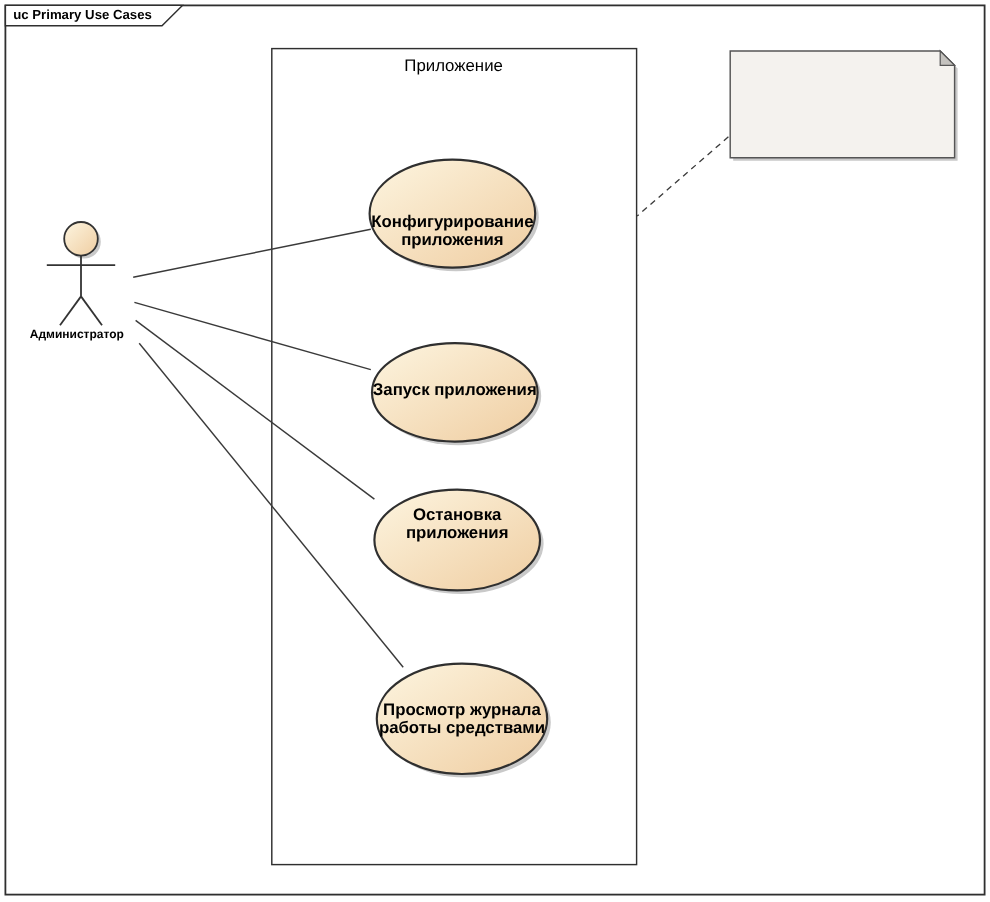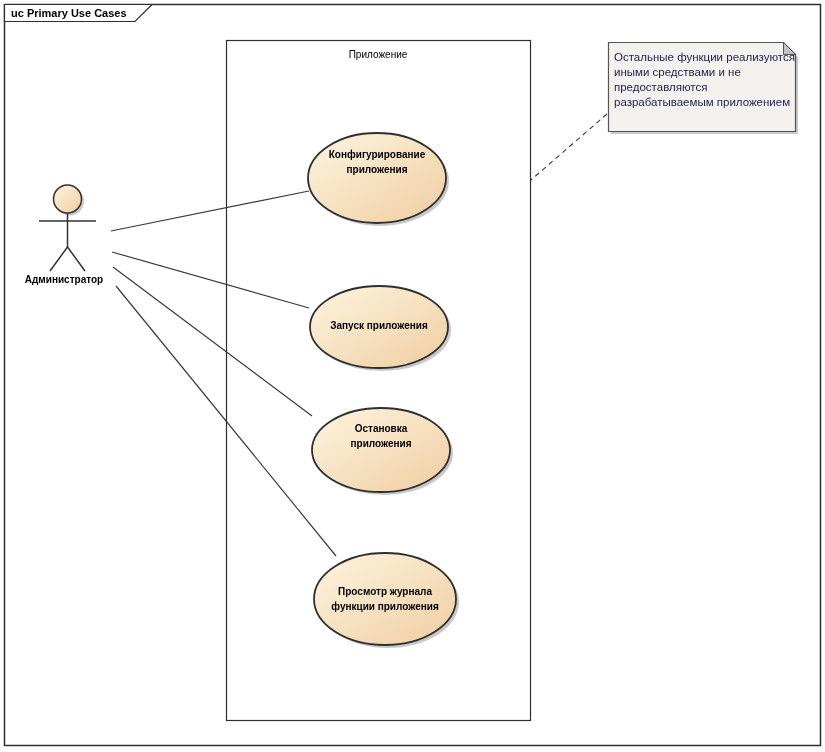--- a/index.html
+++ b/index.html
@@ -14,7 +14,7 @@
   .lbl {
     position:absolute;
     color:#000000;
-    font-size:10px;
+    font-size:14px;
     white-space:pre-line;
     pointer-events:none;
   }

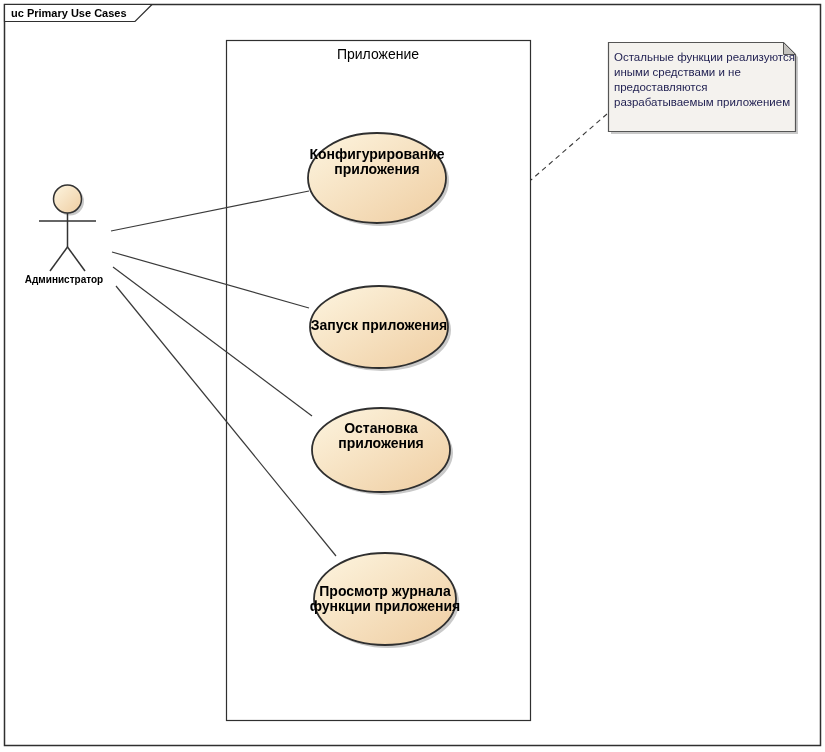--- a/index.html
+++ b/index.html
@@ -107,10 +107,6 @@
 
   <div class="lbl ctr bold actor-label" style="font-size:10px;">Администратор</div>
 
-  <div class="lbl note-text" style="color: rgb(30, 30, 80);">Остальные функции реализуются
-иными средствами и не
-предоставляются
-разрабатываемым приложением</div>
 </div>
 
 </body></html>

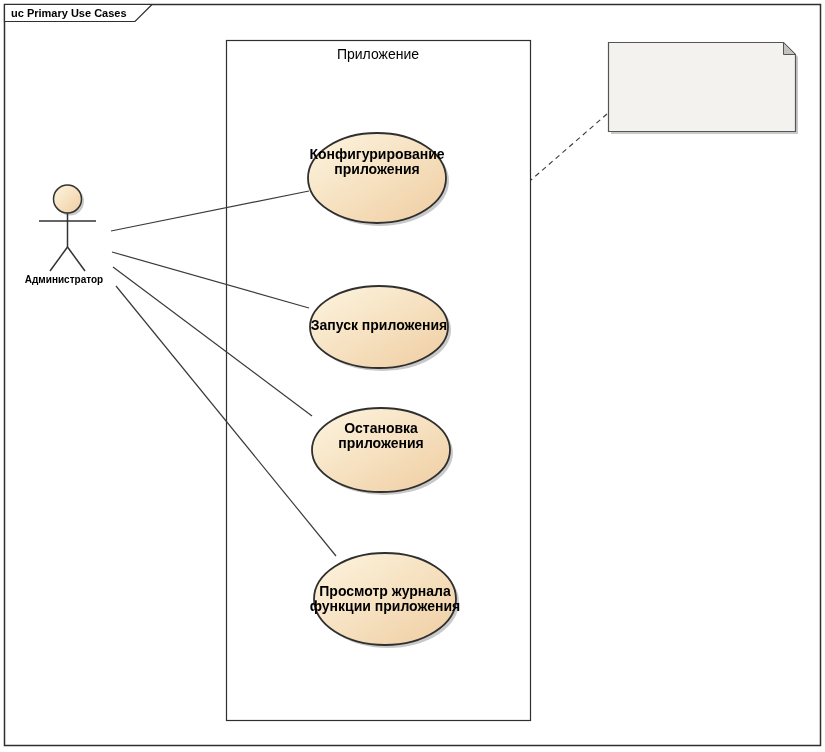--- a/index.html
+++ b/index.html
@@ -23,7 +23,7 @@
   .frame-label { left:11px; top:7px; font-weight:bold; font-size:11px; white-space:pre; }
   .boundary-label { left:378px; top:54px; }
   .uc-label { line-height:15px; }
-  .uc1 { left:377px; top:162px; }
+  .uc1 { left:377px; top:192px; }
   .uc2 { left:379px; top:325px;text-align:right; }
   .uc3 { left:381px; top:436px; }
   .uc4 { left:385px; top:599px; }

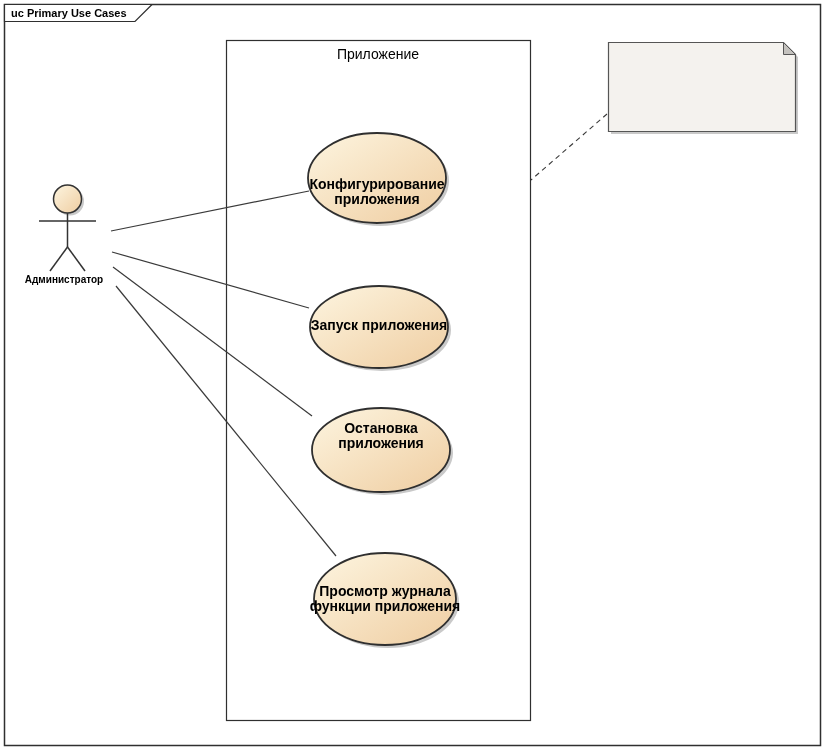--- a/index.html
+++ b/index.html
@@ -103,7 +103,7 @@
   <div class="lbl ctr bold uc-label uc3">Остановка
 приложения</div>
   <div class="lbl ctr bold uc-label uc4">Просмотр журнала
-функции приложения</div>
+работы средствами</div>
 
   <div class="lbl ctr bold actor-label" style="font-size:10px;">Администратор</div>
 

